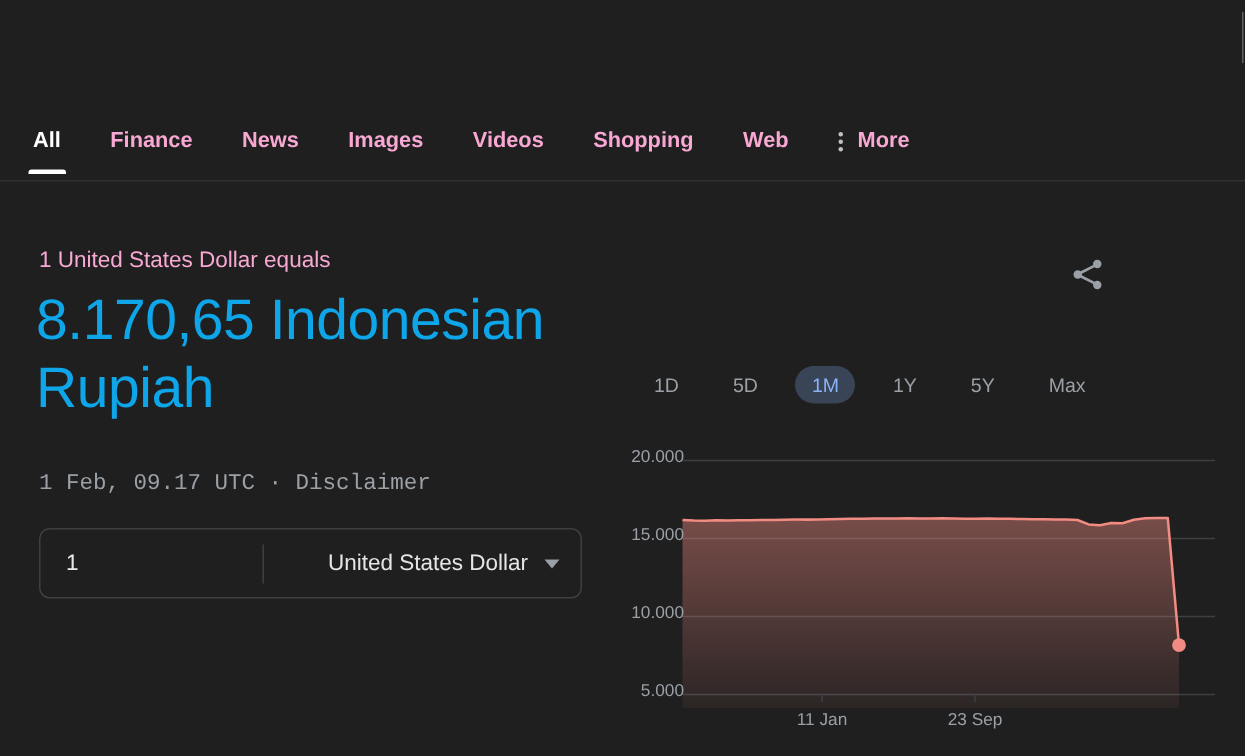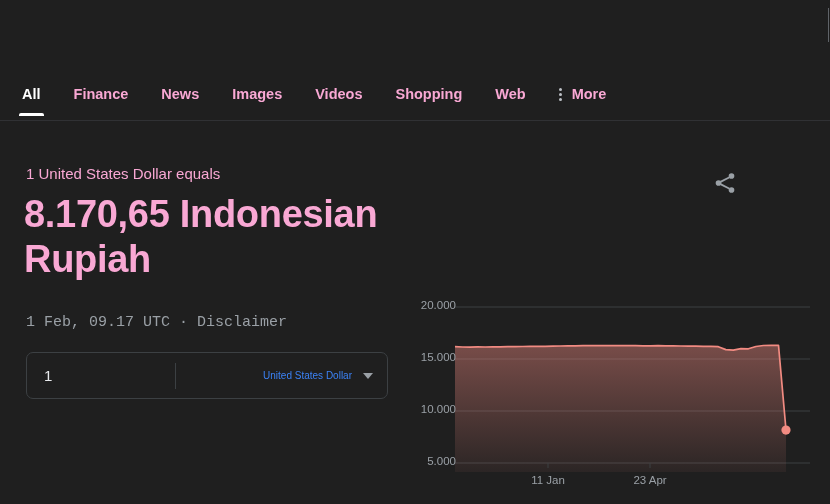--- a/index.html
+++ b/index.html
@@ -104,10 +104,10 @@
   #result-amount {
     position: absolute; left: 24px; top: 192px;
     width: 390px;
-    color: #f9a8d4;
+    color: #0ea5e9;
     font-size: 38px;
     line-height: 45px;
-    font-weight: 700;
+    font-weight: 400;
     letter-spacing: -.3px;
   }
   #timestamp-row {

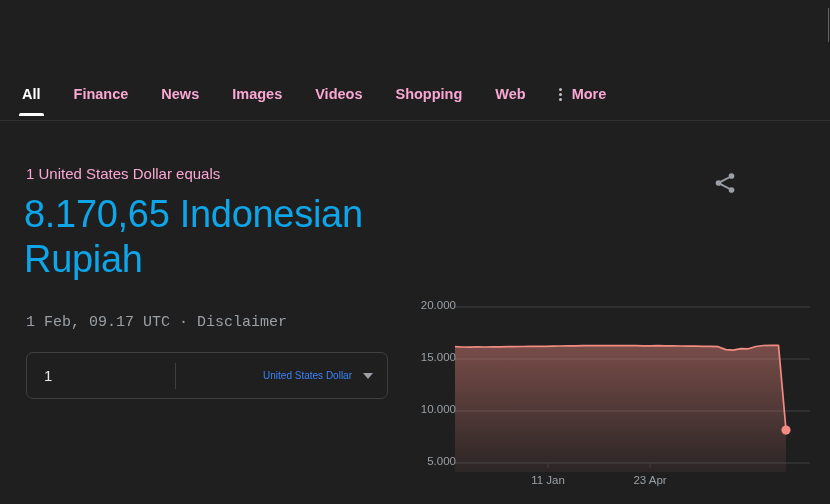--- a/index.html
+++ b/index.html
@@ -264,6 +264,26 @@
     </svg>
   </div>
 
+  <div id="range-buttons">
+    <div class="range-btn">
+      <span>1D</span>
+    </div>
+    <div class="range-btn">
+      <span>5D</span>
+    </div>
+    <div class="range-btn active">
+      <span>1M</span>
+    </div>
+    <div class="range-btn">
+      <span>1Y</span>
+    </div>
+    <div class="range-btn">
+      <span>5Y</span>
+    </div>
+    <div class="range-btn">
+      <span>Max</span>
+    </div>
+  </div>
 
   <div id="chart">
     <svg id="chart-svg" width="420" height="205">

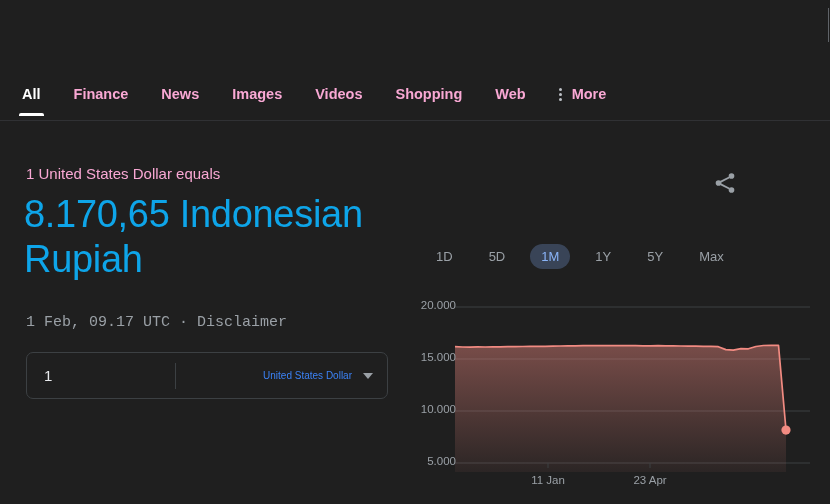--- a/index.html
+++ b/index.html
@@ -139,7 +139,7 @@
     flex: 1;
     display: flex; align-items: center; justify-content: flex-end;
     padding-right: 14px;
-    color: #3b82f6; font-size: 10px; text-align: right;
+    color: #e5e5e5; font-size: 15px; text-align: right;
   }
   .caret-icon {
     width: 0; height: 0;

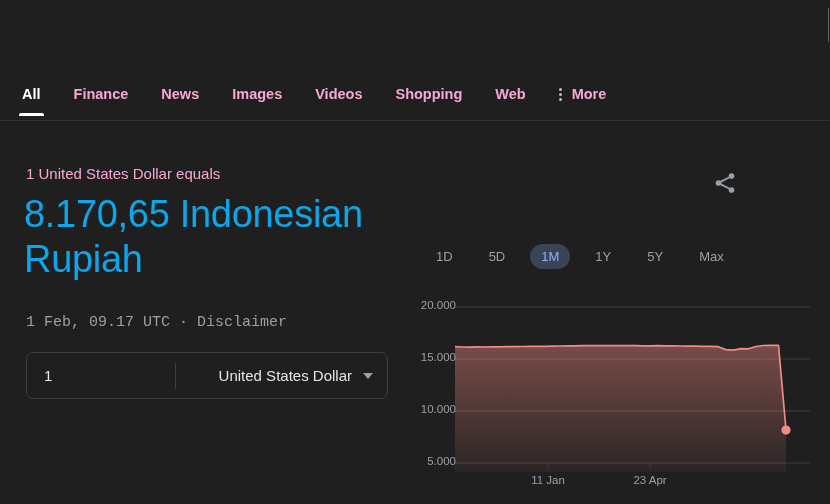--- a/index.html
+++ b/index.html
@@ -311,7 +311,7 @@
       </div>
     <div id="chart-xlabels">
         <div class="xlabel" style="left: 150px; top: 186px;">11 Jan</div>
-        <div class="xlabel" style="left: 252px; top: 186px;">23 Apr</div>
+        <div class="xlabel" style="left: 252px; top: 186px;">23 Sep</div>
       </div>
   </div>
 

